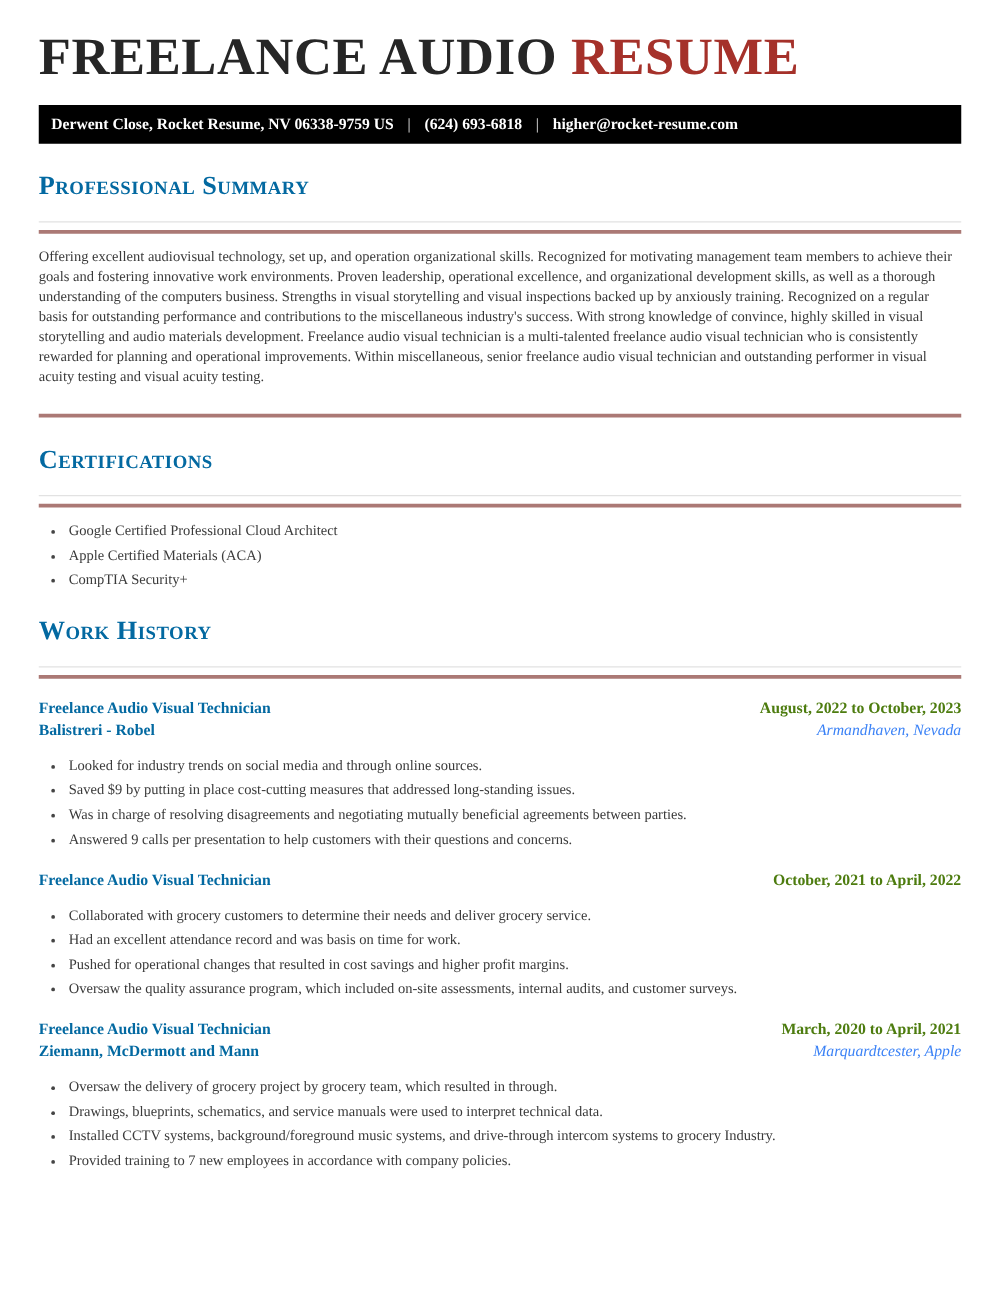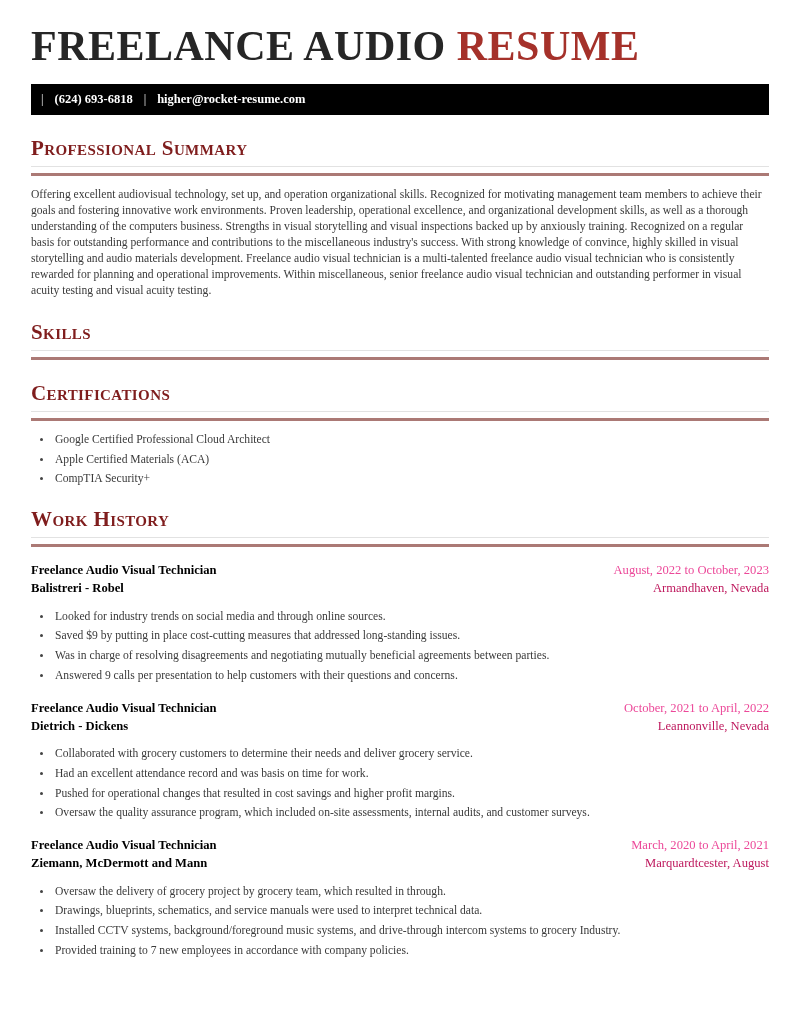--- a/index.html
+++ b/index.html
@@ -87,6 +87,7 @@
   <h1 class="doc-title"><span>FREELANCE AUDIO</span> <span class="accent">RESUME</span></h1>
 
   <div class="contact-bar">
+    <span>Derwent Close, Rocket Resume, NV 06338-9759 US</span>
     <span class="contact-sep">|</span>
     <span>(624) 693-6818</span>
     <span class="contact-sep">|</span>

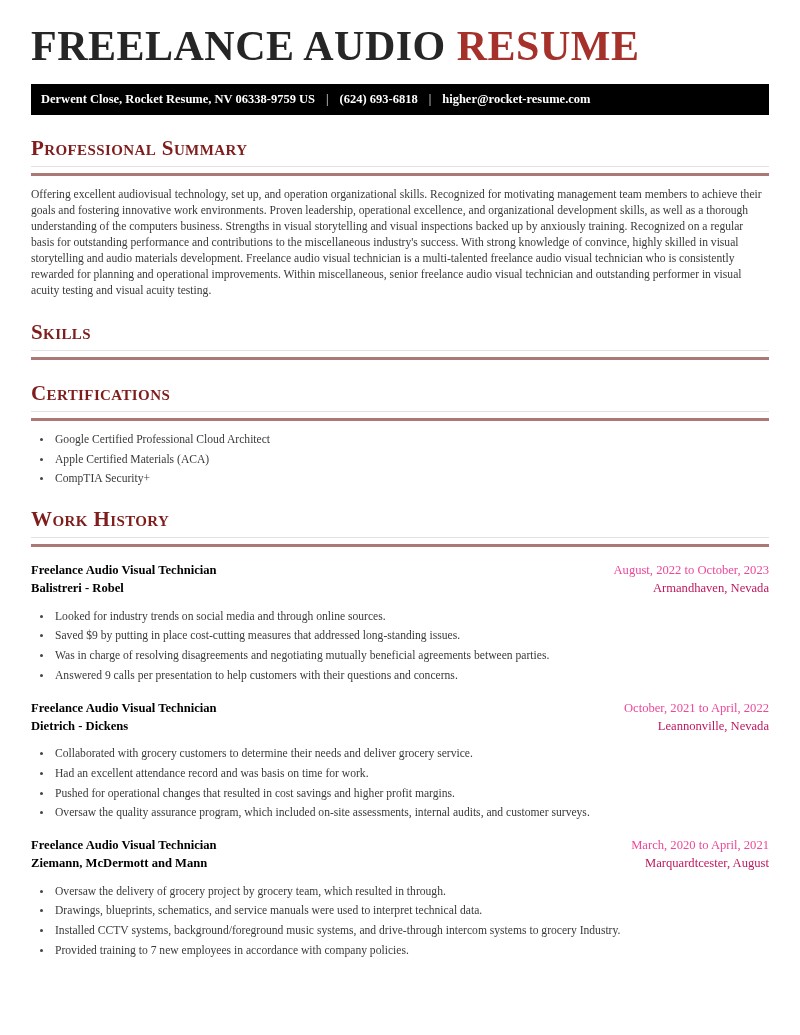--- a/index.html
+++ b/index.html
@@ -41,8 +41,8 @@
     font-weight: bold;
     font-variant: small-caps;
     letter-spacing: 0.4px;
-    color: #7f1d1d;
-    padding-bottom: 5px;
+    color: #0369a1;
+    padding-bottom: 16px;
     border-bottom: 1px solid #e2e2e2;
   }
   .section-rule {

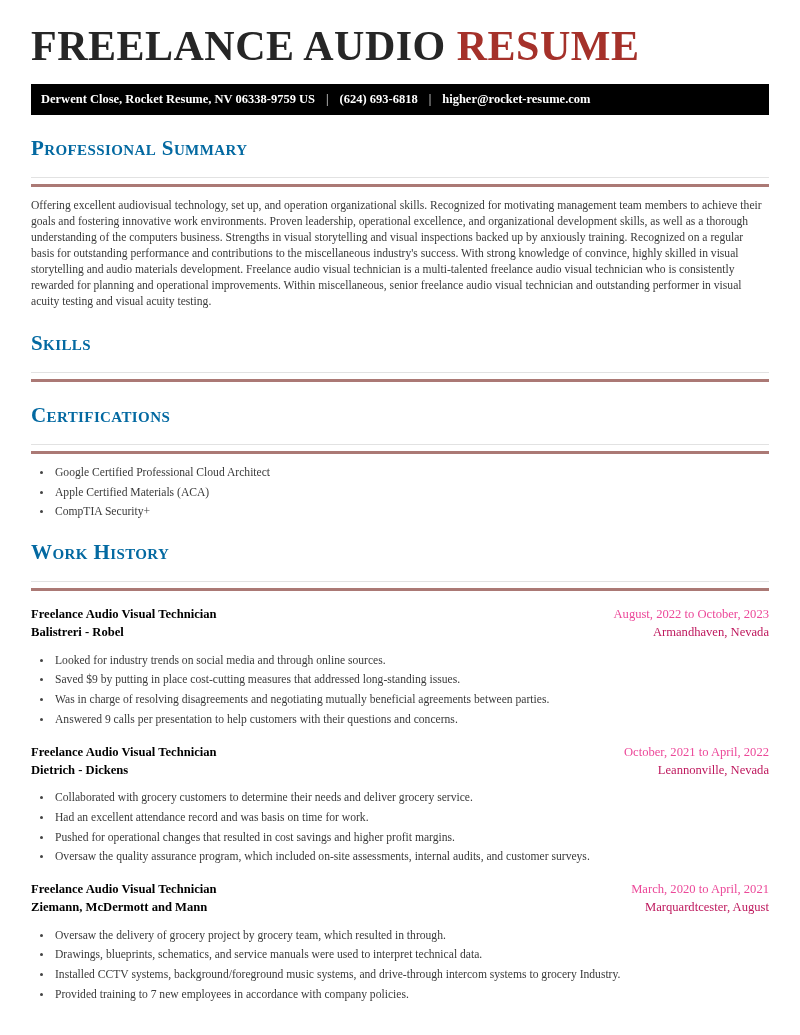--- a/index.html
+++ b/index.html
@@ -101,7 +101,6 @@
   </section>
 
   <section>
-    <h2 class="section-heading">Skills</h2>
     <div class="section-rule"></div>
   </section>
 

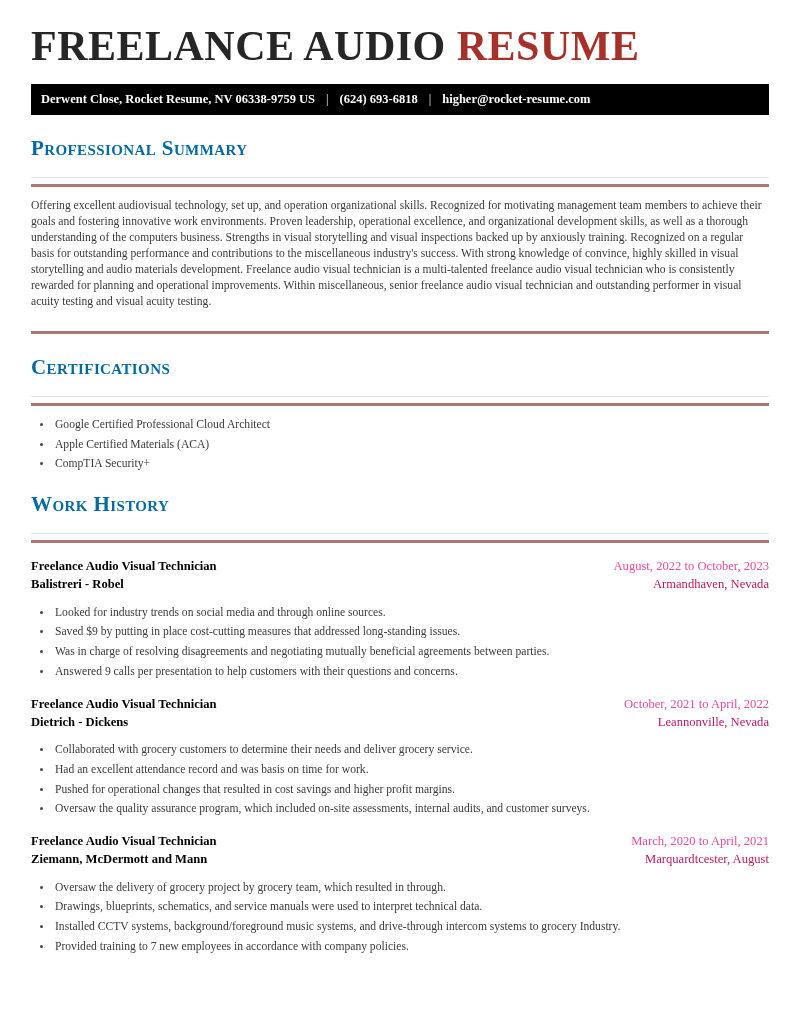--- a/index.html
+++ b/index.html
@@ -75,7 +75,7 @@
     font-size: 12.6px;
     line-height: 1.42;
   }
-  .meta-bold { font-weight: bold; color: #000000; }
+  .meta-bold { font-weight: bold; color: #0369a1; }
   .meta-dates { color: #ec4899; font-weight: normal; }
   .meta-location { color: #be185d; font-weight: normal; }
 </style>

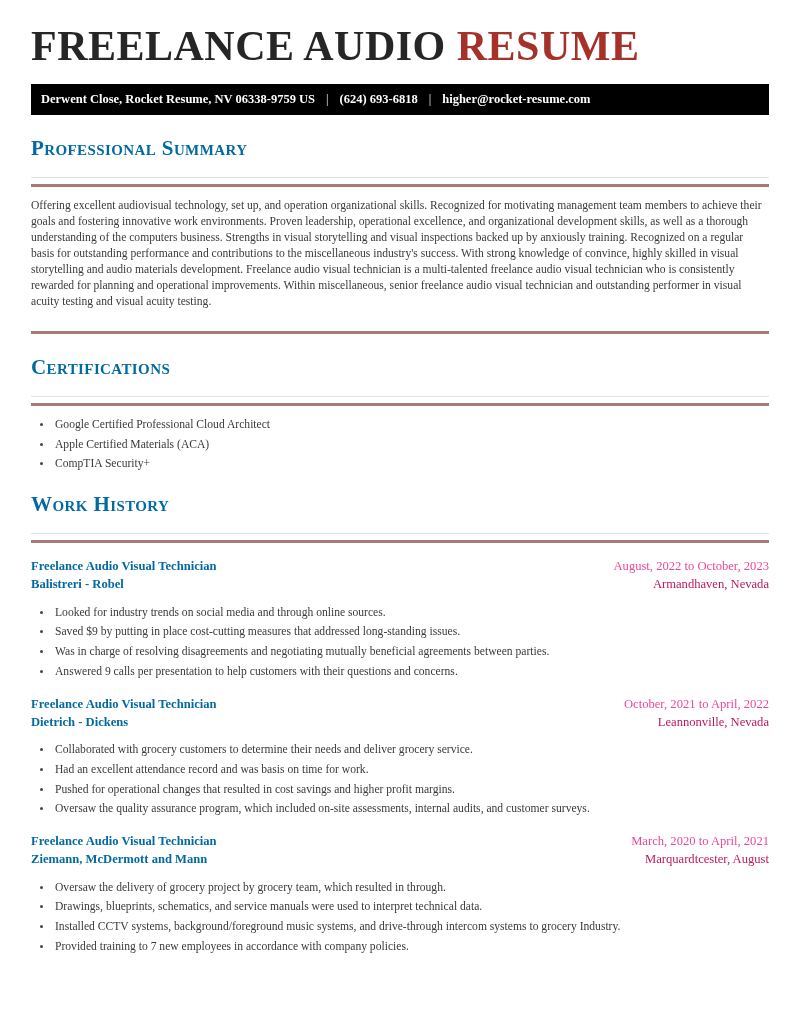--- a/index.html
+++ b/index.html
@@ -76,7 +76,7 @@
     line-height: 1.42;
   }
   .meta-bold { font-weight: bold; color: #0369a1; }
-  .meta-dates { color: #ec4899; font-weight: normal; }
+  .meta-dates { color: #4d7c0f; font-weight: bold; }
   .meta-location { color: #be185d; font-weight: normal; }
 </style>
 </head>

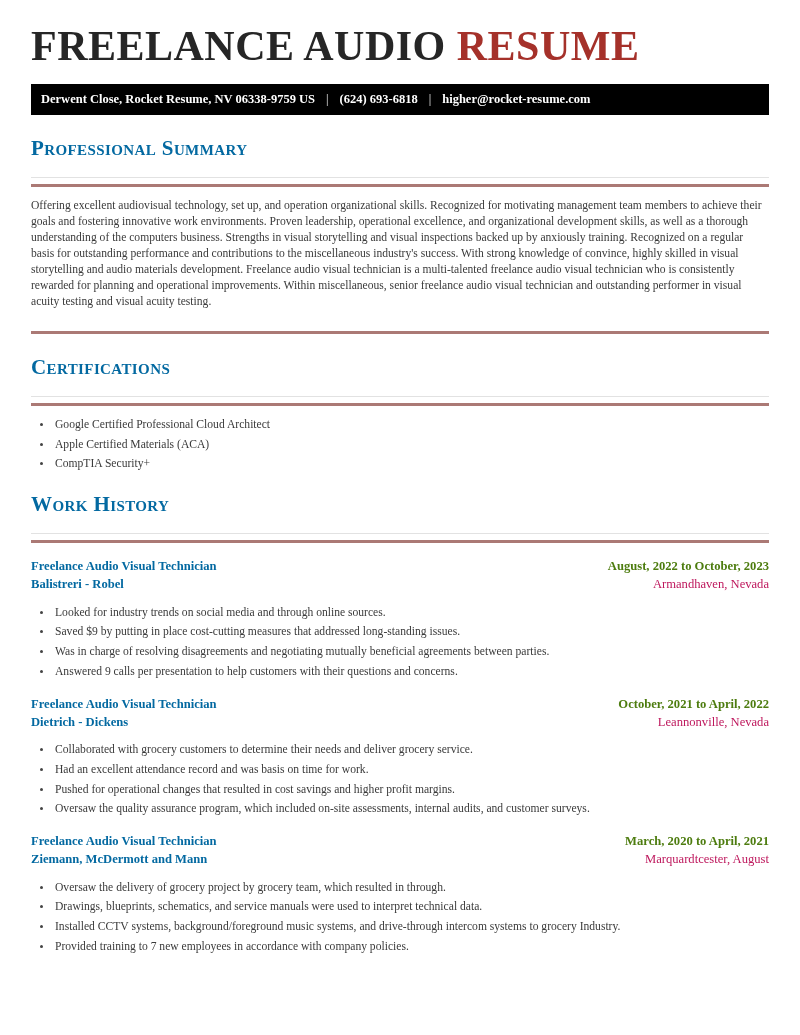--- a/index.html
+++ b/index.html
@@ -77,7 +77,7 @@
   }
   .meta-bold { font-weight: bold; color: #0369a1; }
   .meta-dates { color: #4d7c0f; font-weight: bold; }
-  .meta-location { color: #be185d; font-weight: normal; }
+  .meta-location { color: #3b82f6; font-style: italic; font-weight: normal; }
 </style>
 </head>
 <body>

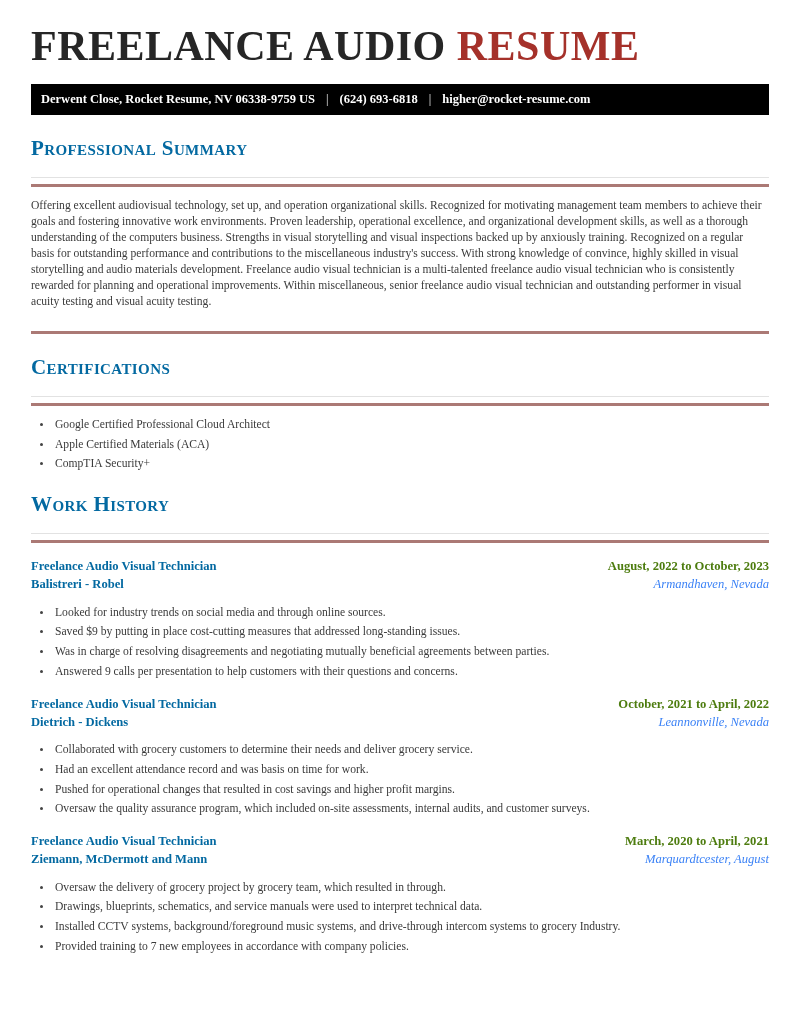--- a/index.html
+++ b/index.html
@@ -148,10 +148,6 @@
             <span class="meta-bold">Freelance Audio Visual Technician</span>
             <span class="meta-dates">October, 2021 to April, 2022</span>
           </div>
-          <div class="meta-row">
-            <span class="meta-bold">Dietrich - Dickens</span>
-            <span class="meta-location">Leannonville, Nevada</span>
-          </div>
           <ul class="bullet-list">
 
               <li>Collaborated with grocery customers to determine their needs and deliver grocery service.</li>

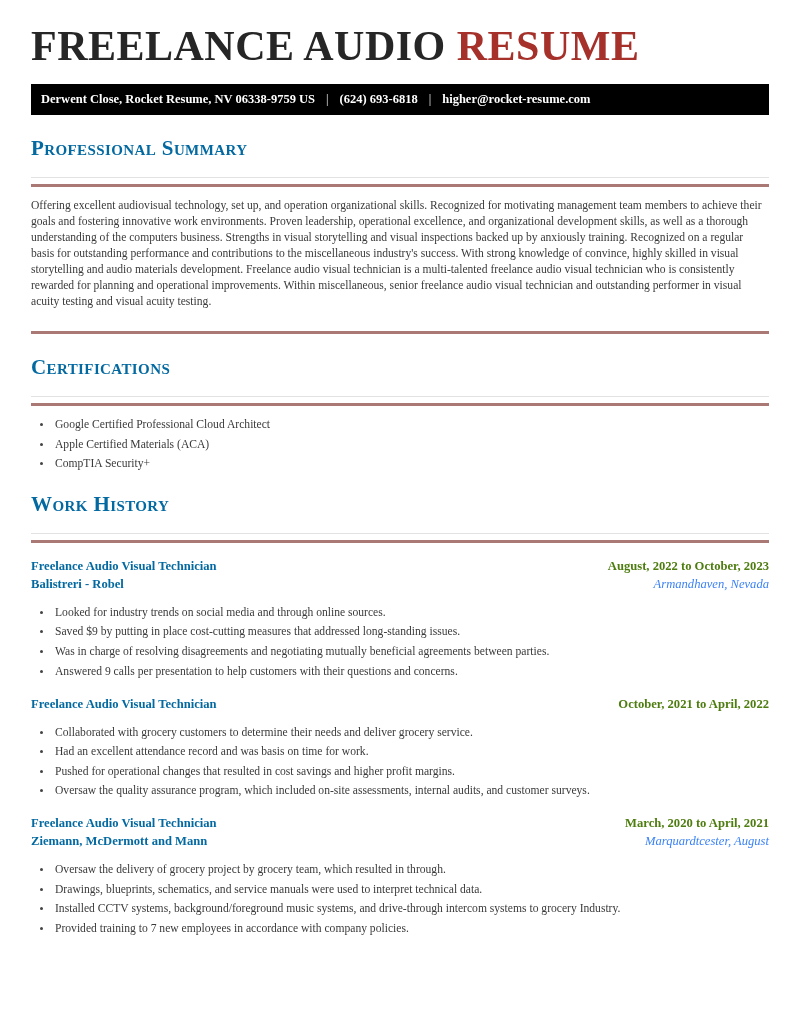--- a/index.html
+++ b/index.html
@@ -167,7 +167,7 @@
           </div>
           <div class="meta-row">
             <span class="meta-bold">Ziemann, McDermott and Mann</span>
-            <span class="meta-location">Marquardtcester, August</span>
+            <span class="meta-location">Marquardtcester, Apple</span>
           </div>
           <ul class="bullet-list">
 

